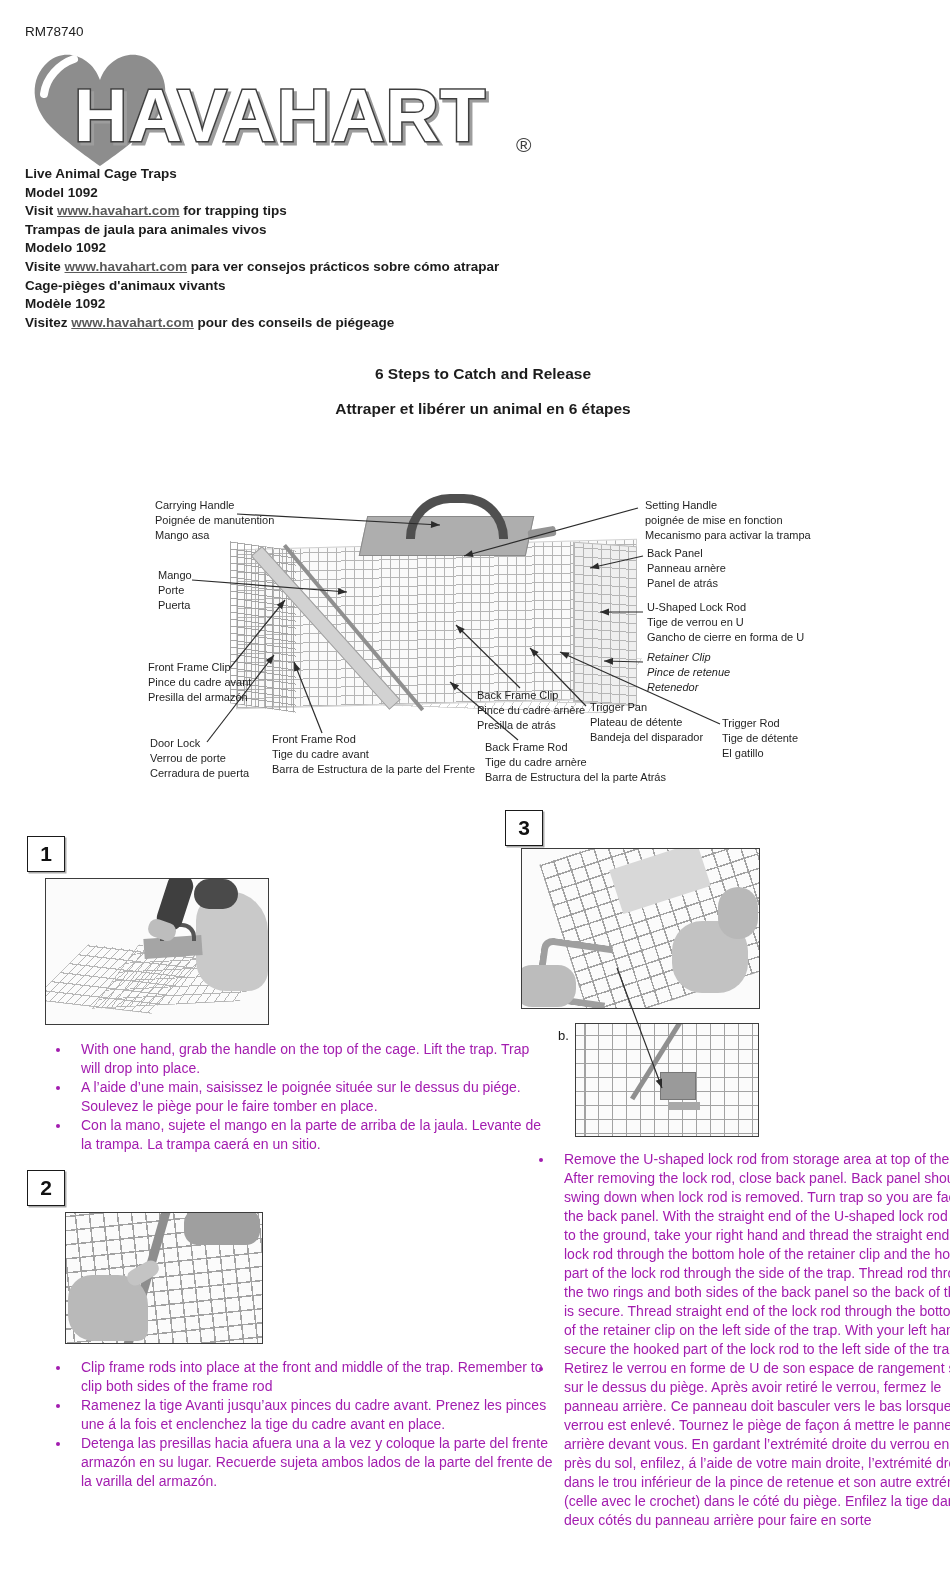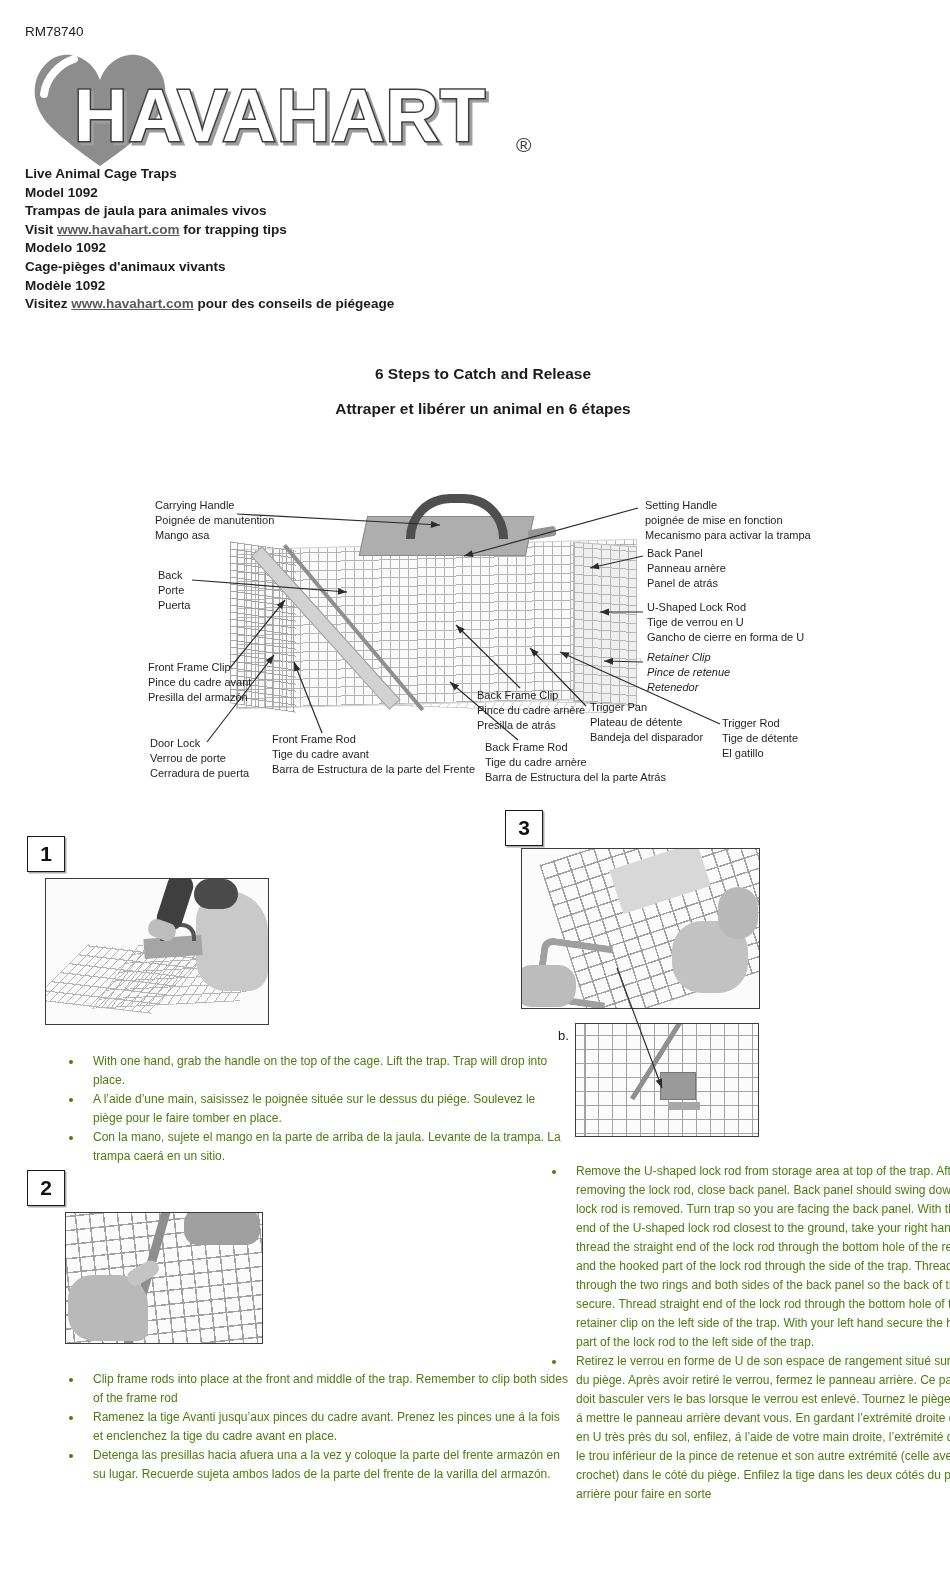--- a/index.html
+++ b/index.html
@@ -81,8 +81,8 @@
   <div class="intro">
     <div><span>Live Animal Cage Traps</span></div>
     <div><span>Model 1092</span></div>
+    <div><span>Visit </span><a class="link">www.havahart.com</a><span> for trapping tips</span></div>
     <div><span>Trampas de jaula para animales vivos</span></div>
-    <div><span>Visit </span><a class="link">www.havahart.com</a><span> for trapping tips</span></div>
     <div><span>Modelo 1092</span></div>
     <div><span>Cage-pièges d'animaux vivants</span></div>
     <div><span>Modèle 1092</span></div>

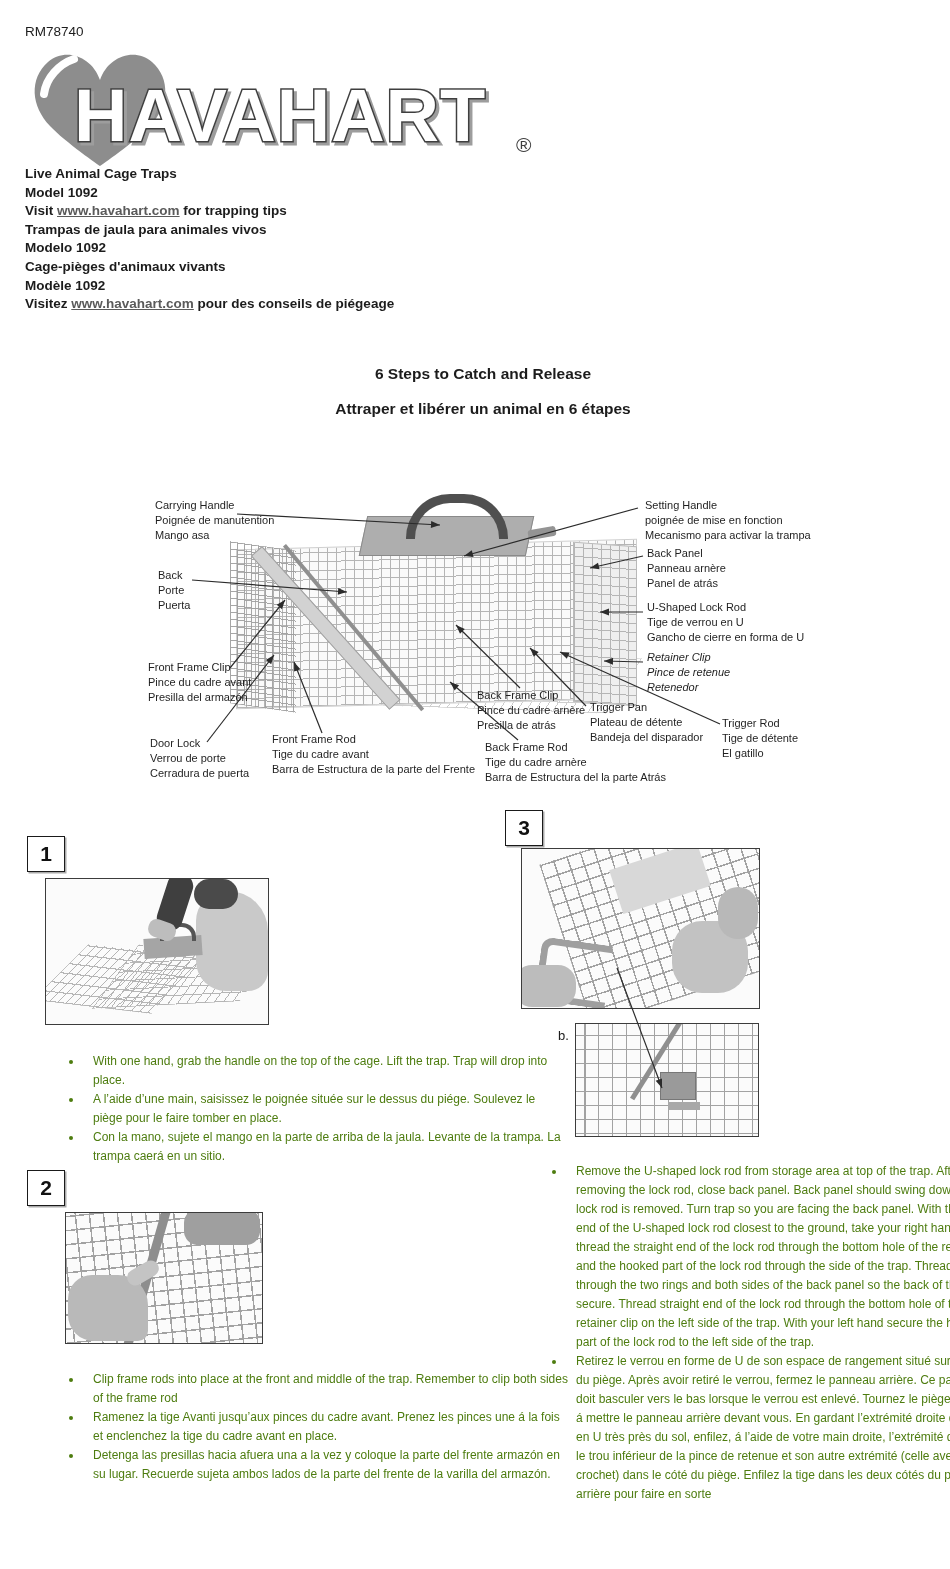--- a/index.html
+++ b/index.html
@@ -84,6 +84,7 @@
     <div><span>Visit </span><a class="link">www.havahart.com</a><span> for trapping tips</span></div>
     <div><span>Trampas de jaula para animales vivos</span></div>
     <div><span>Modelo 1092</span></div>
+    <div><span>Visite </span><a class="link">www.havahart.com</a><span> para ver consejos prácticos sobre cómo atrapar</span></div>
     <div><span>Cage-pièges d'animaux vivants</span></div>
     <div><span>Modèle 1092</span></div>
     <div><span>Visitez </span><a class="link">www.havahart.com</a><span> pour des conseils de piégeage</span></div>

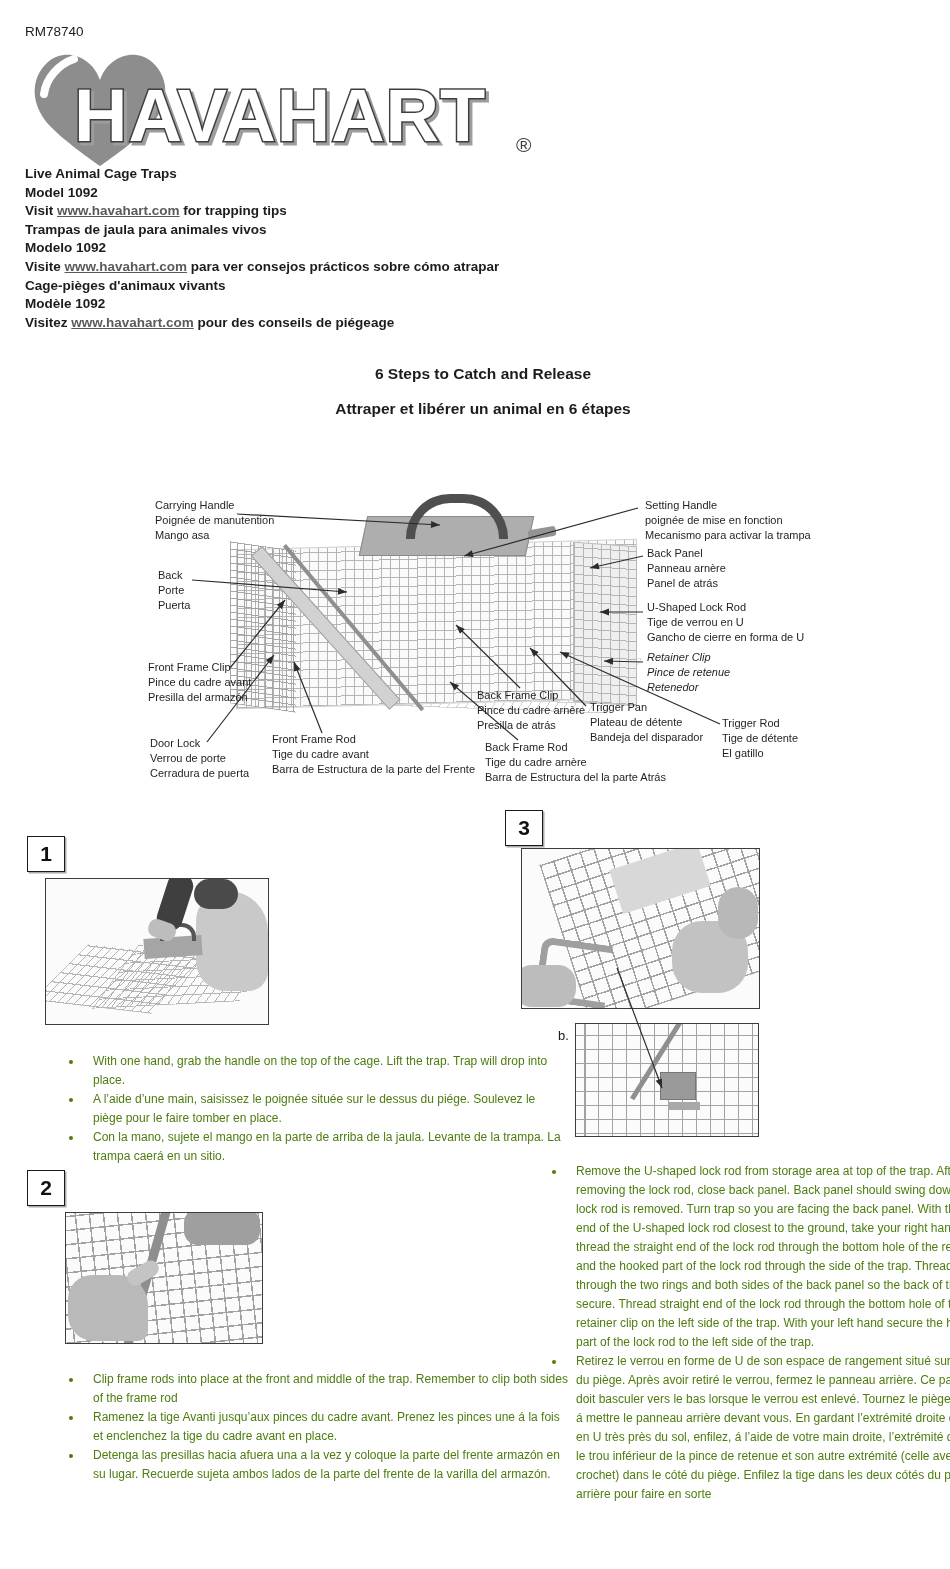--- a/index.html
+++ b/index.html
@@ -114,7 +114,7 @@
       <div>Mango asa</div>
     </div>
     <div class="dlabel" style="left:158px;top:88px;">
-      <div>Back</div>
+      <div>Mango</div>
       <div>Porte</div>
       <div>Puerta</div>
     </div>

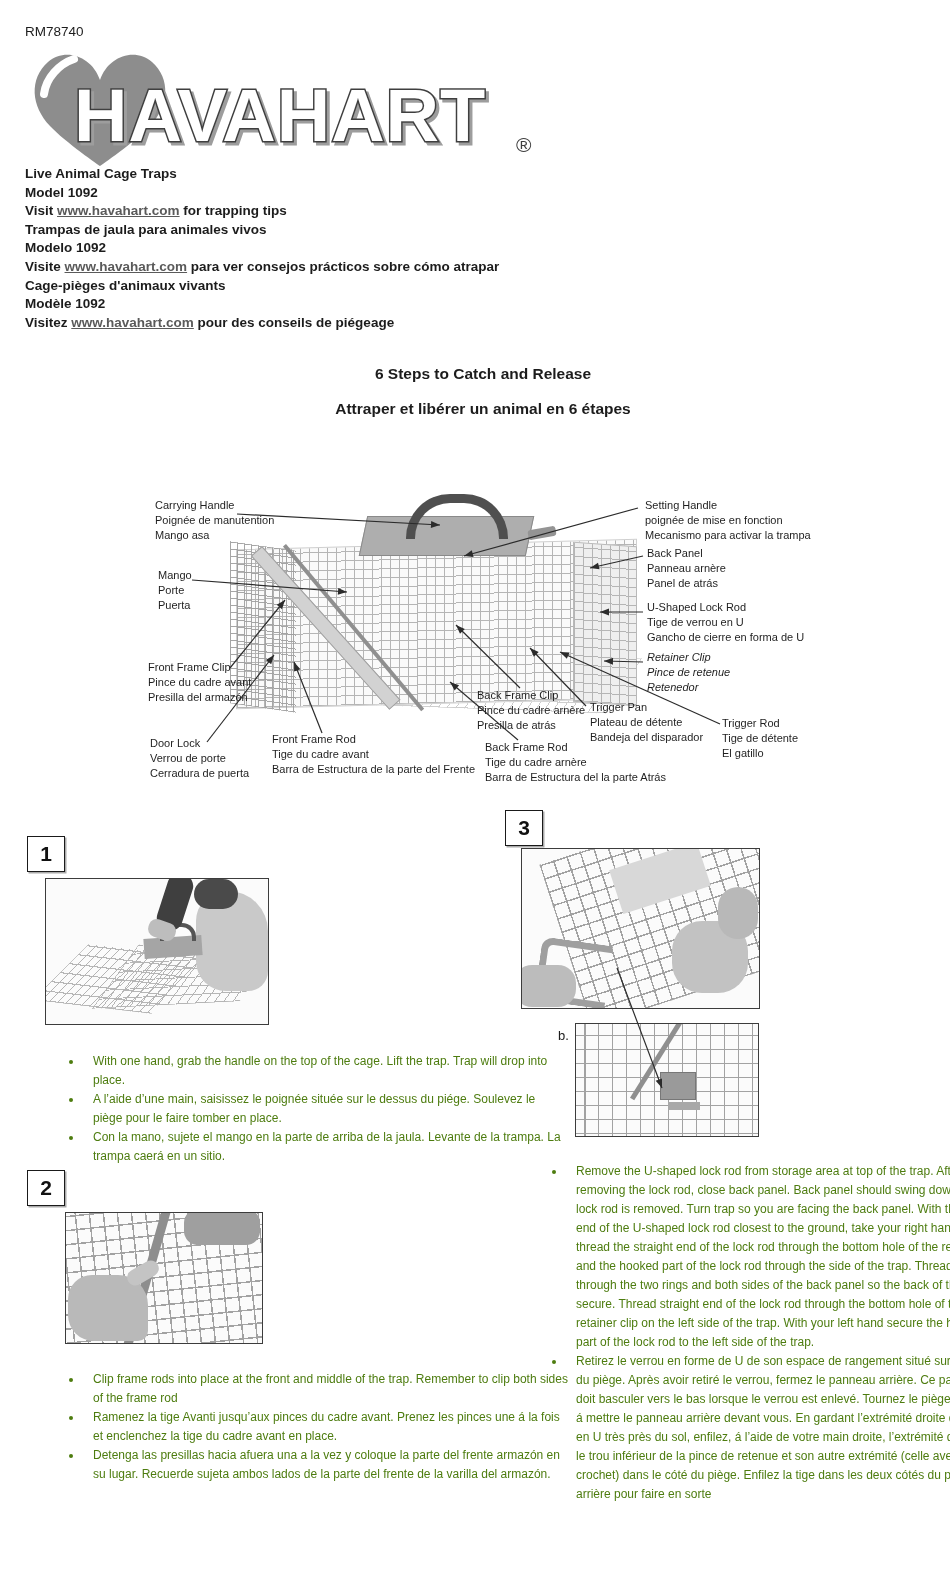--- a/index.html
+++ b/index.html
@@ -57,8 +57,8 @@
   .sub-label{position:absolute;font-size:13px;color:#1c1c1c;}
 
   
-  ul.bullets{position:absolute;margin:12px;padding:0 0 0 46px;list-style:disc outside;
-      font-size:12px;line-height:19px;color:#4d7c0f;}
+  ul.bullets{position:absolute;margin:0;padding:0 0 0 46px;list-style:disc outside;
+      font-size:14px;line-height:19px;color:#a21caf;}
   ul.bullets li{padding-left:10px;margin:0;}
 
   .overlay{position:absolute;left:0;top:0;width:950px;height:1569px;pointer-events:none;z-index:6;}

